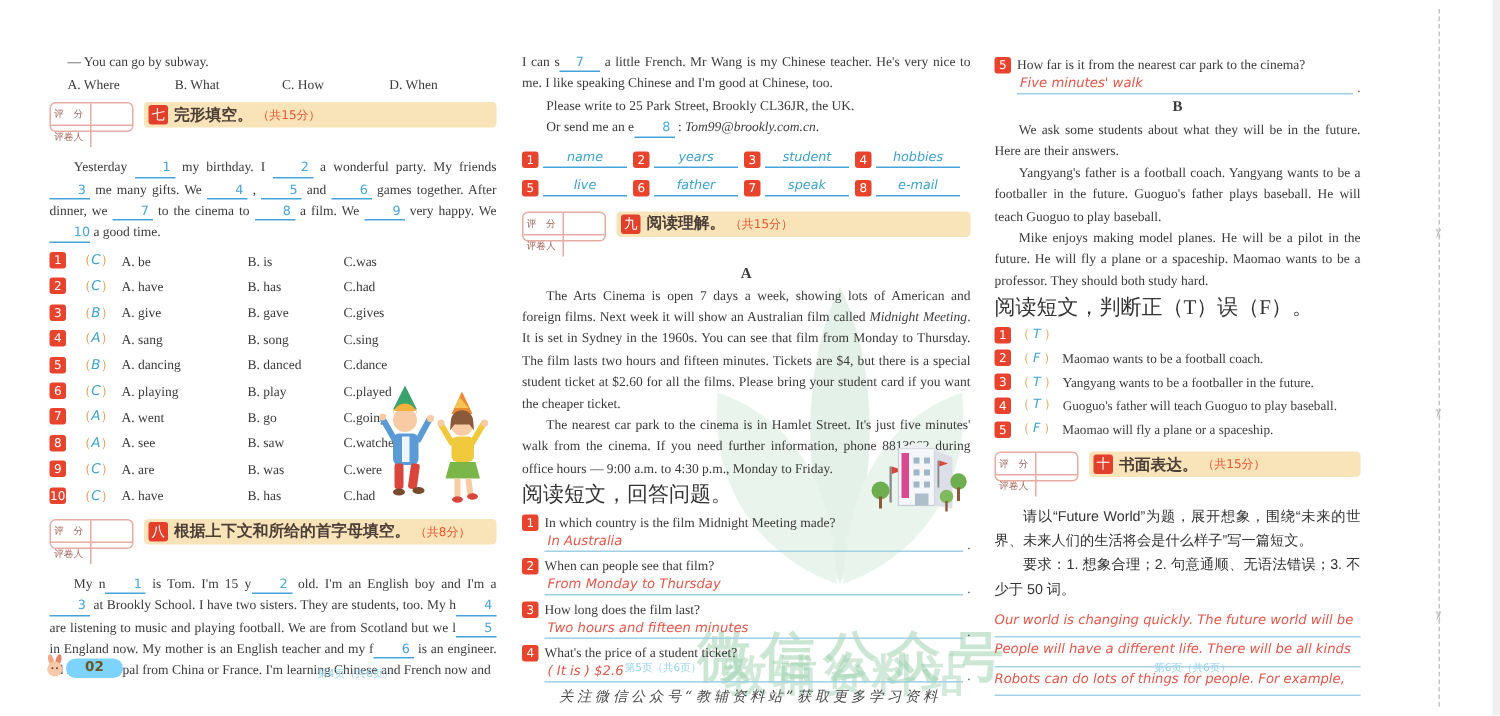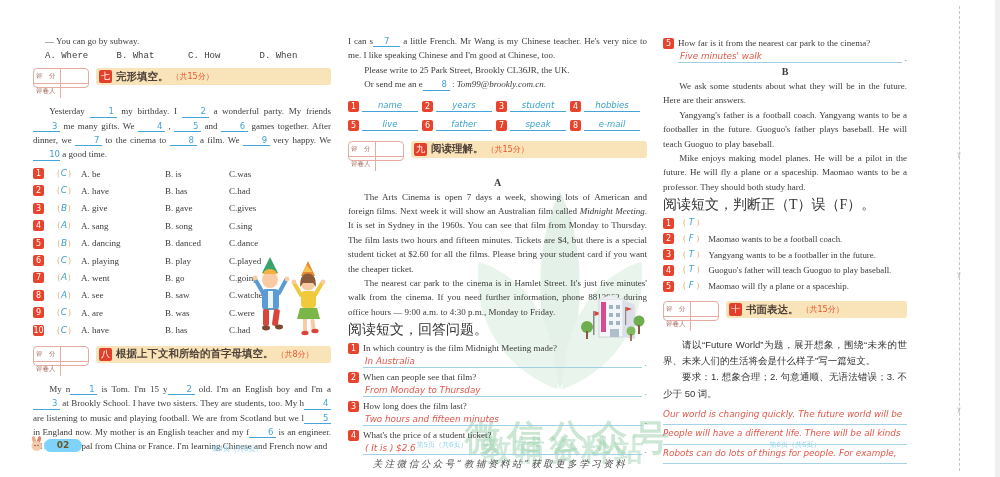--- a/index.html
+++ b/index.html
@@ -15,7 +15,7 @@
   .indent{text-indent:1.8em;}
   .ind{margin-left:12px;}
   .line{font-size:9px;line-height:1.7;}
-  .opt-row{display:flex;margin-top:2px;margin-bottom:6px;font-size:9px;font-family:Liberation Mono, monospace;}
+  .opt-row{display:flex;margin-top:2px;margin-bottom:6px;font-size:9px;}
   .opt-row .opt{width:72px;}
   em{font-style:italic;}
   

